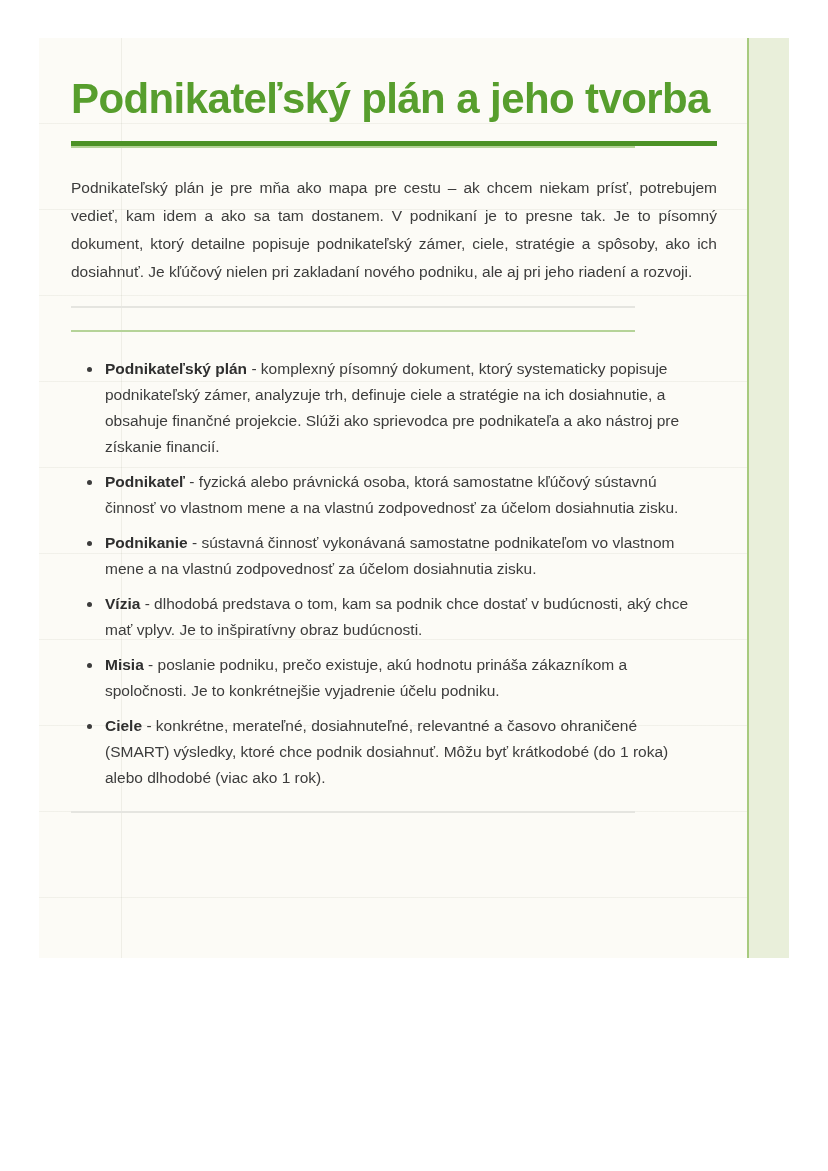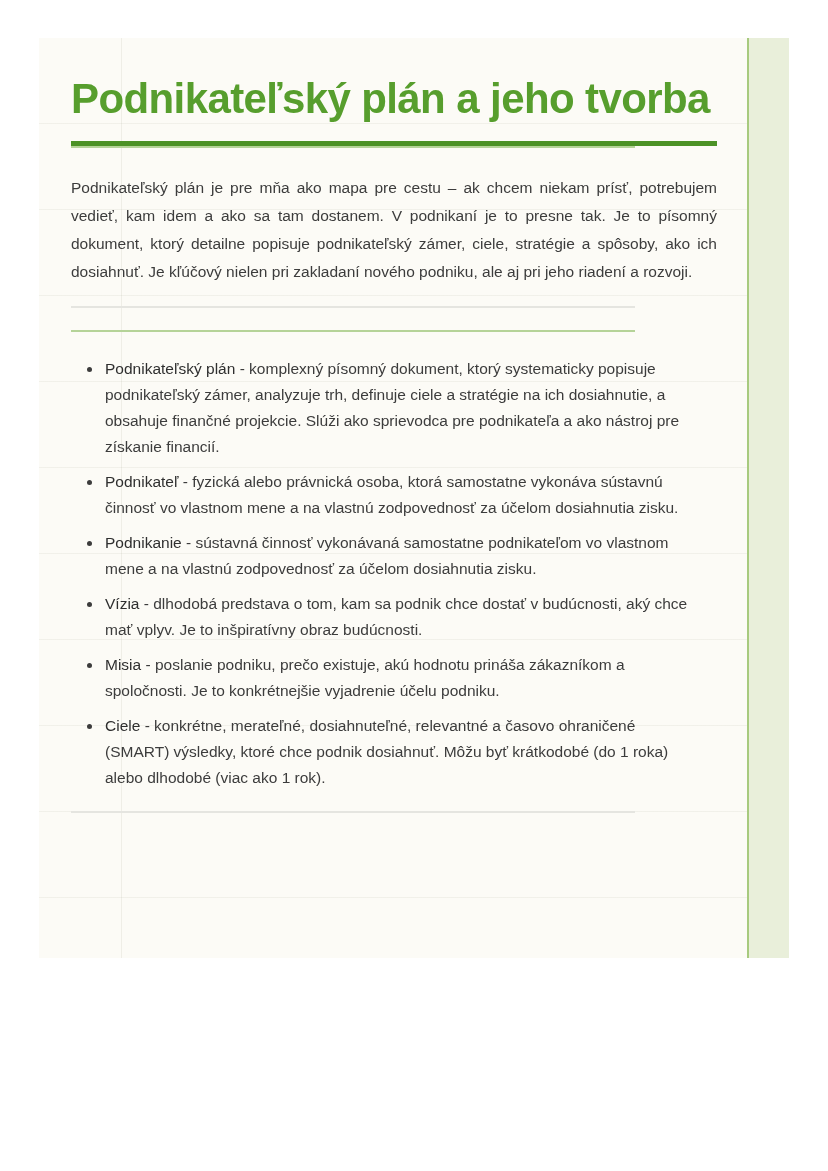--- a/index.html
+++ b/index.html
@@ -101,7 +101,7 @@
   }
   .definitions-list li strong {
     color: #2f2f2f;
-    font-weight: normal;
+    font-weight: bold;
     margin-top: 27px;
   }
   .footer-credit {

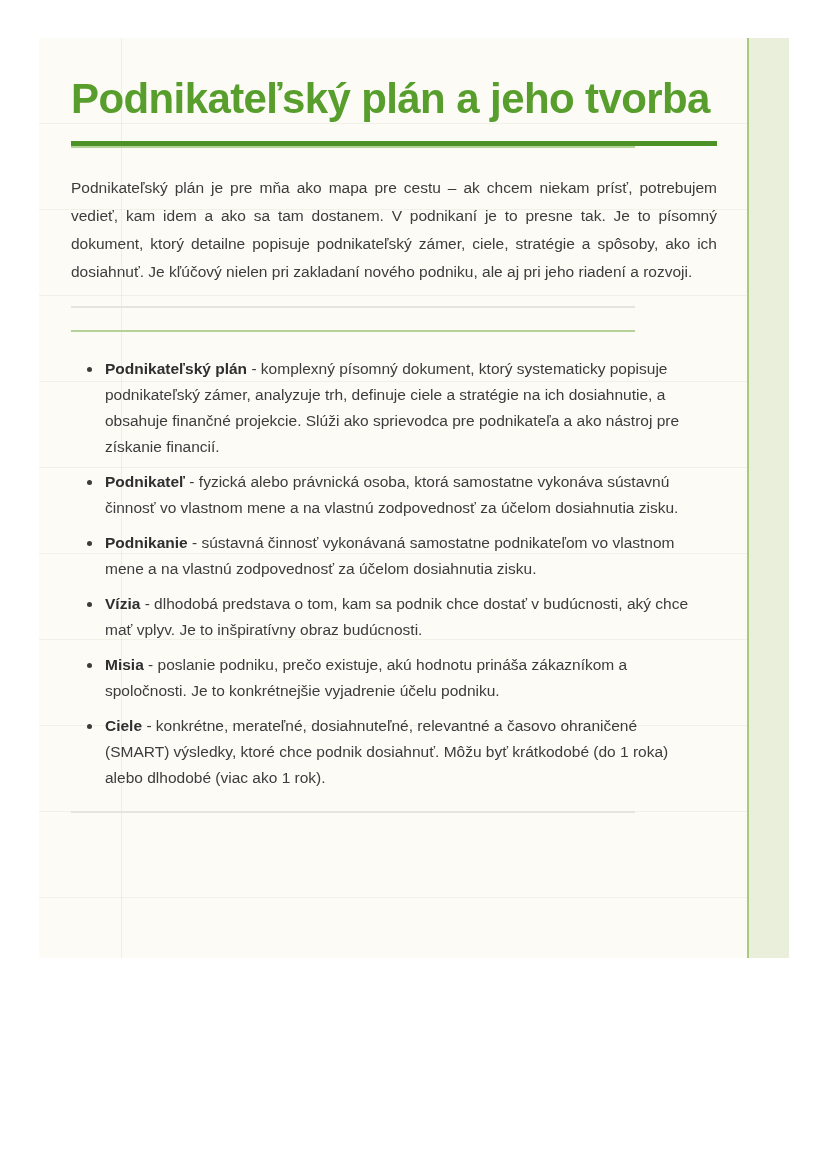--- a/index.html
+++ b/index.html
@@ -135,7 +135,7 @@
       <hr class="heading-underline">
       <ul class="definitions-list">
           <li><strong>Podnikateľský plán</strong> <span>- komplexný písomný dokument, ktorý systematicky popisuje podnikateľský zámer, analyzuje trh, definuje ciele a stratégie na ich dosiahnutie, a obsahuje finančné projekcie. Slúži ako sprievodca pre podnikateľa a ako nástroj pre získanie financií.</span></li>
-          <li><strong>Podnikateľ</strong> <span>- fyzická alebo právnická osoba, ktorá samostatne vykonáva sústavnú činnosť vo vlastnom mene a na vlastnú zodpovednosť za účelom dosiahnutia zisku.</span></li>
+          <li><strong>Podnikateľ</strong> <span>- fyzická alebo právnická osoba, ktorá samostatne kľúčový sústavnú činnosť vo vlastnom mene a na vlastnú zodpovednosť za účelom dosiahnutia zisku.</span></li>
           <li><strong>Podnikanie</strong> <span>- sústavná činnosť vykonávaná samostatne podnikateľom vo vlastnom mene a na vlastnú zodpovednosť za účelom dosiahnutia zisku.</span></li>
           <li><strong>Vízia</strong> <span>- dlhodobá predstava o tom, kam sa podnik chce dostať v budúcnosti, aký chce mať vplyv. Je to inšpiratívny obraz budúcnosti.</span></li>
           <li><strong>Misia</strong> <span>- poslanie podniku, prečo existuje, akú hodnotu prináša zákazníkom a spoločnosti. Je to konkrétnejšie vyjadrenie účelu podniku.</span></li>

